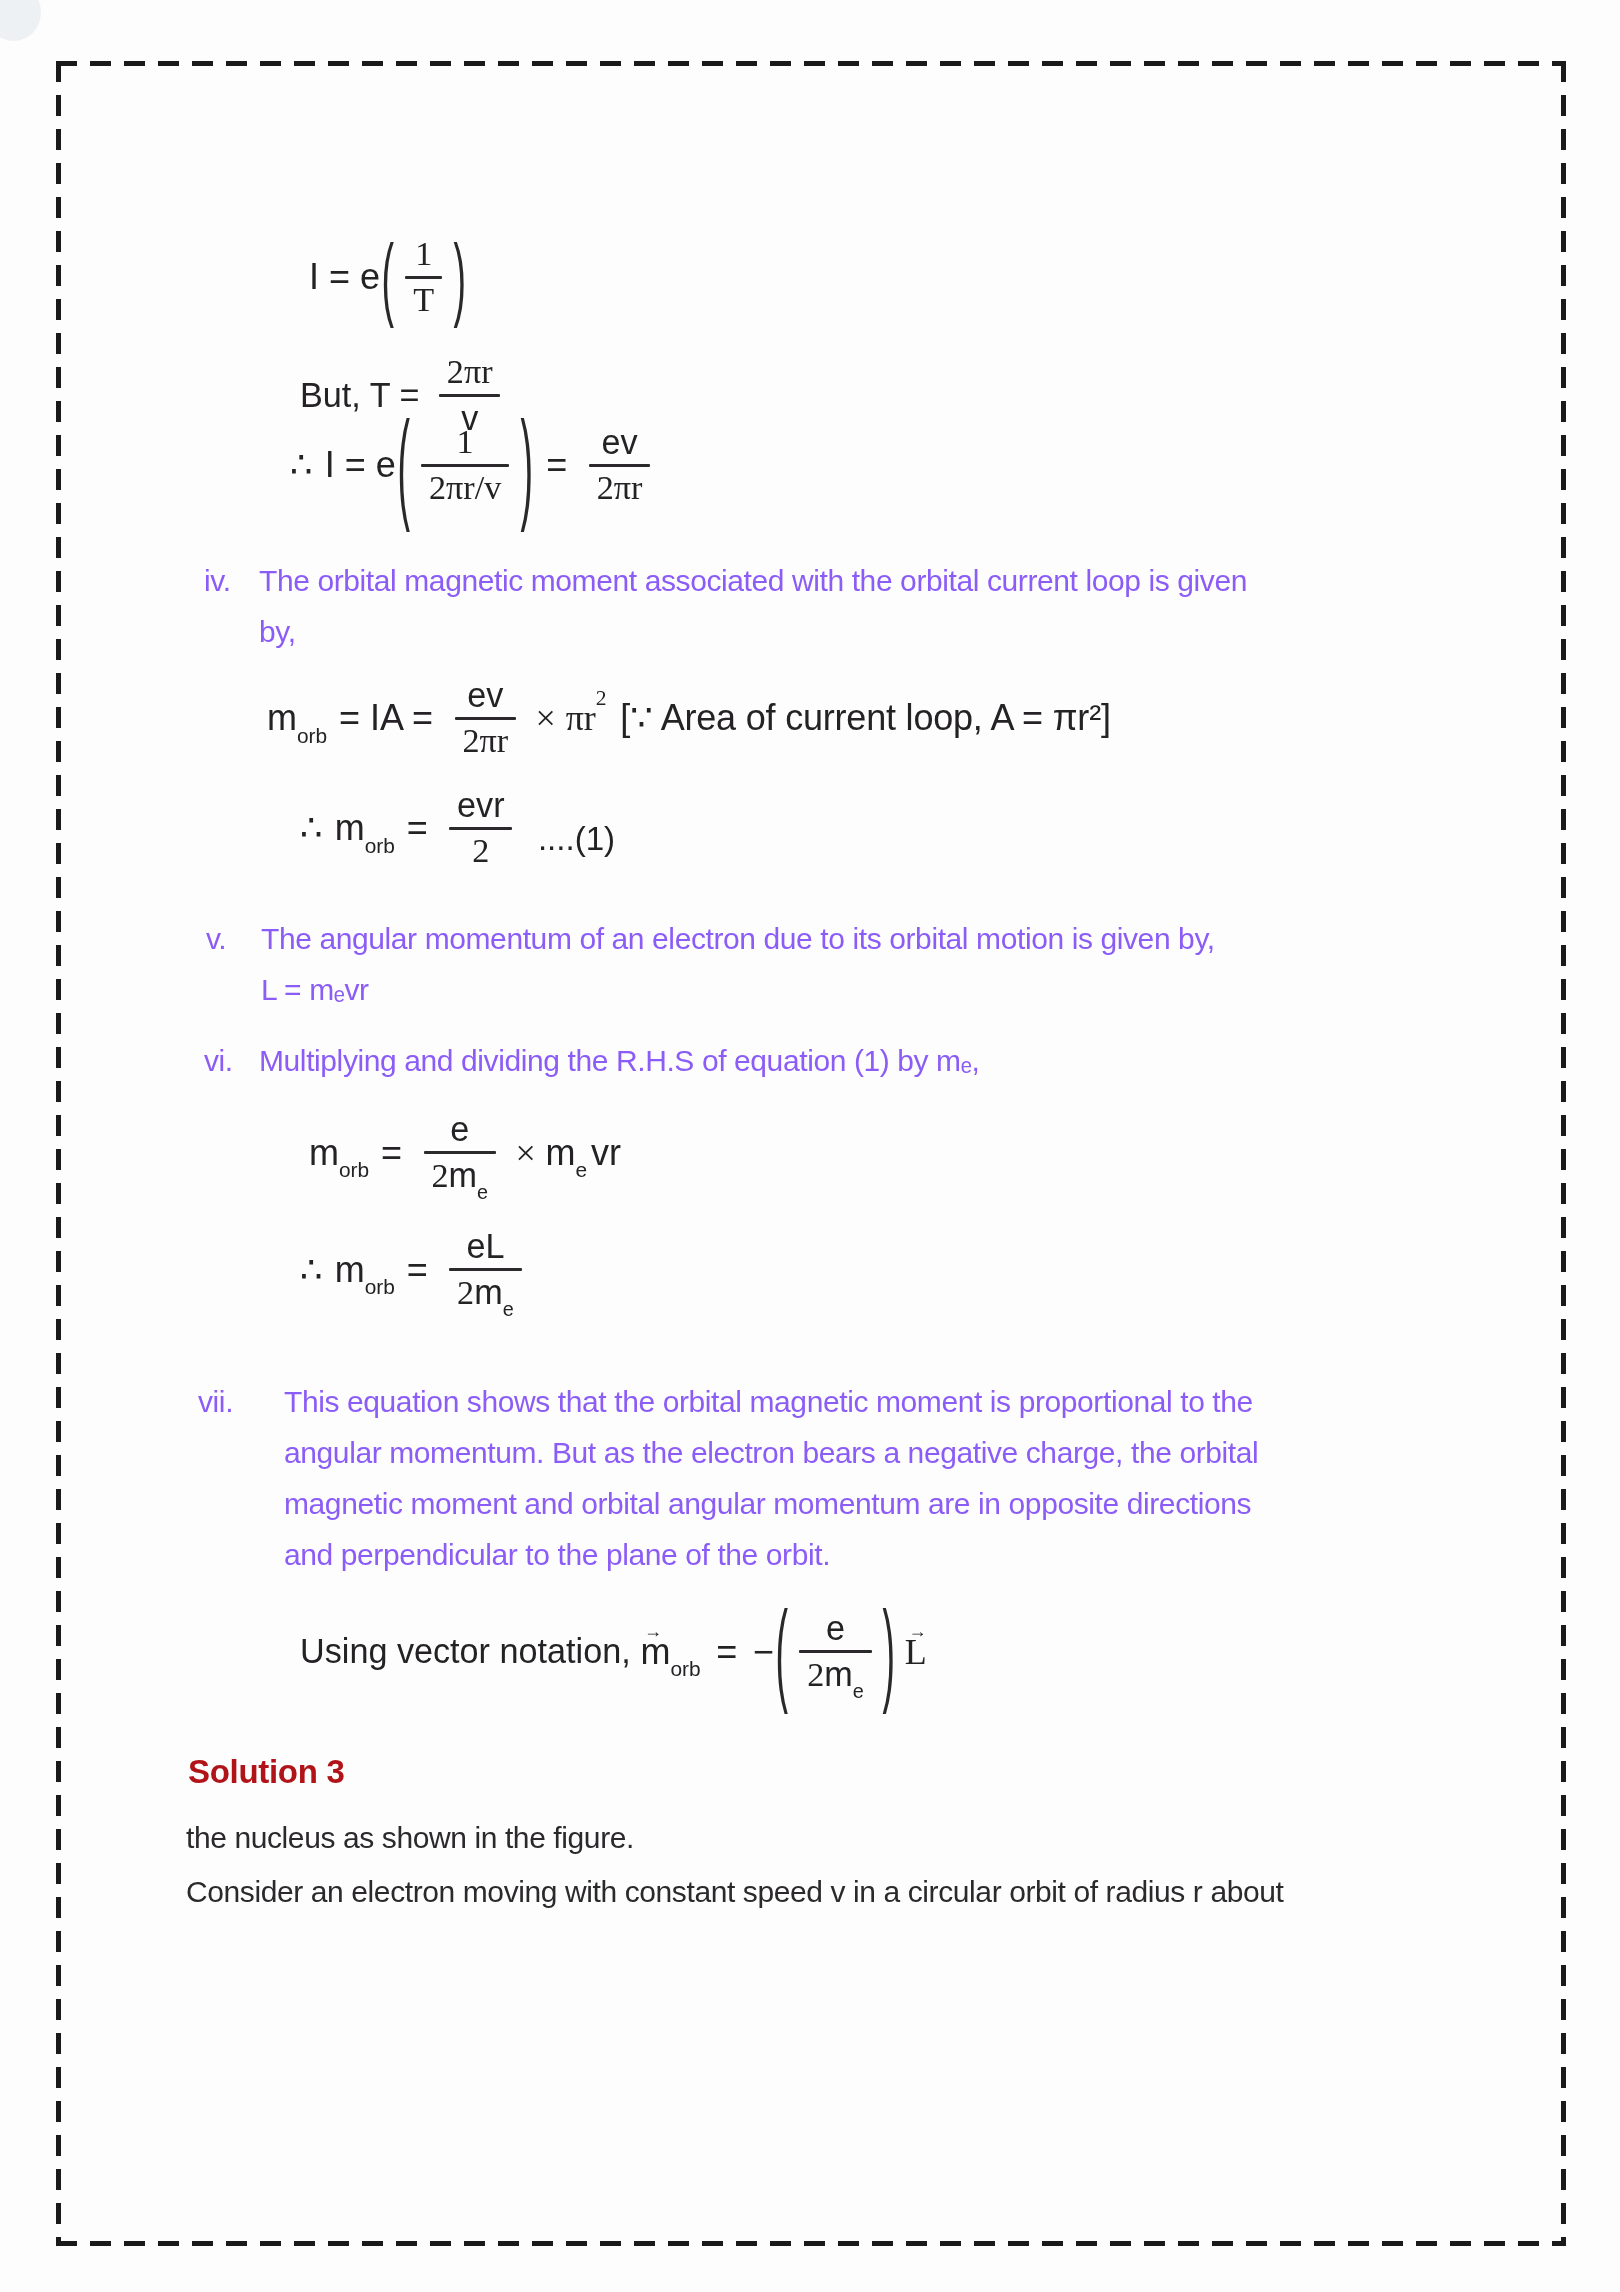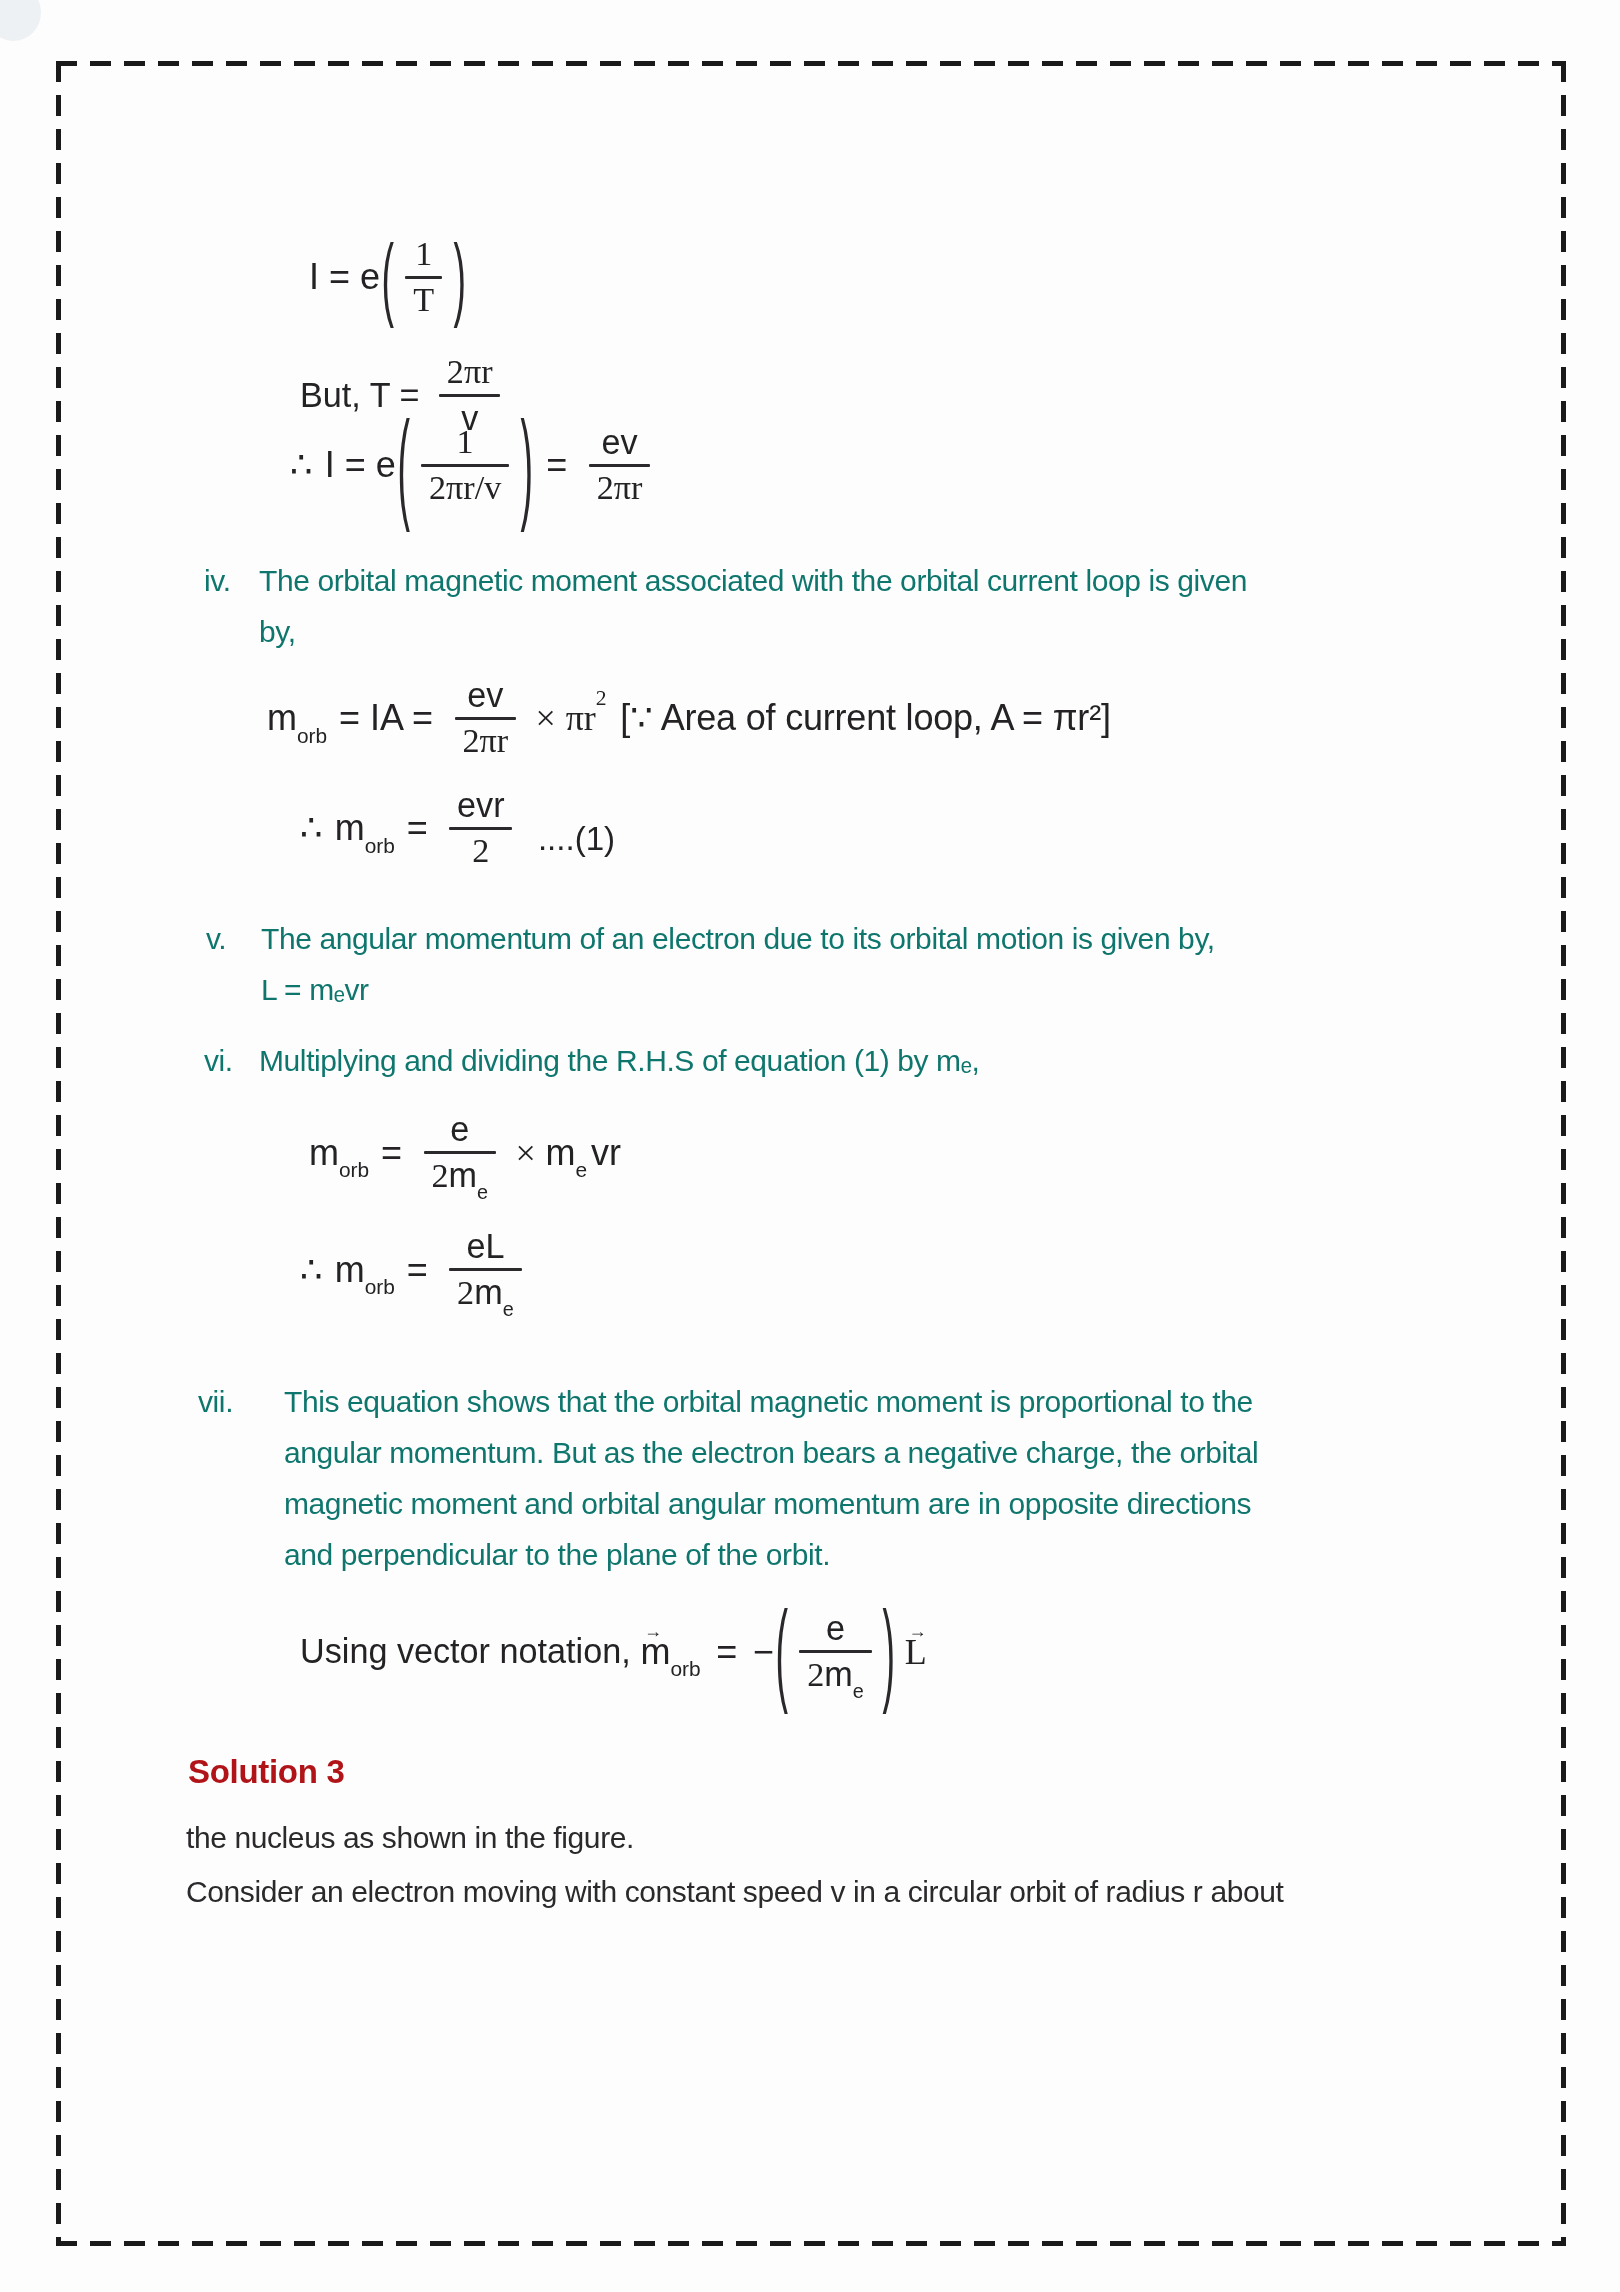--- a/index.html
+++ b/index.html
@@ -42,7 +42,7 @@
 
   
   .item { position:absolute; display:flex; font-size:30px; letter-spacing:-0.4px;
-    line-height:51px; color:#0f766e; }
+    line-height:51px; color:#8b5cf6; }
   .item .marker { width:55px; flex:none; }
   .line { white-space:nowrap; }
   .heading { position:absolute; font-size:33px; font-weight:700; color:#b11418;

